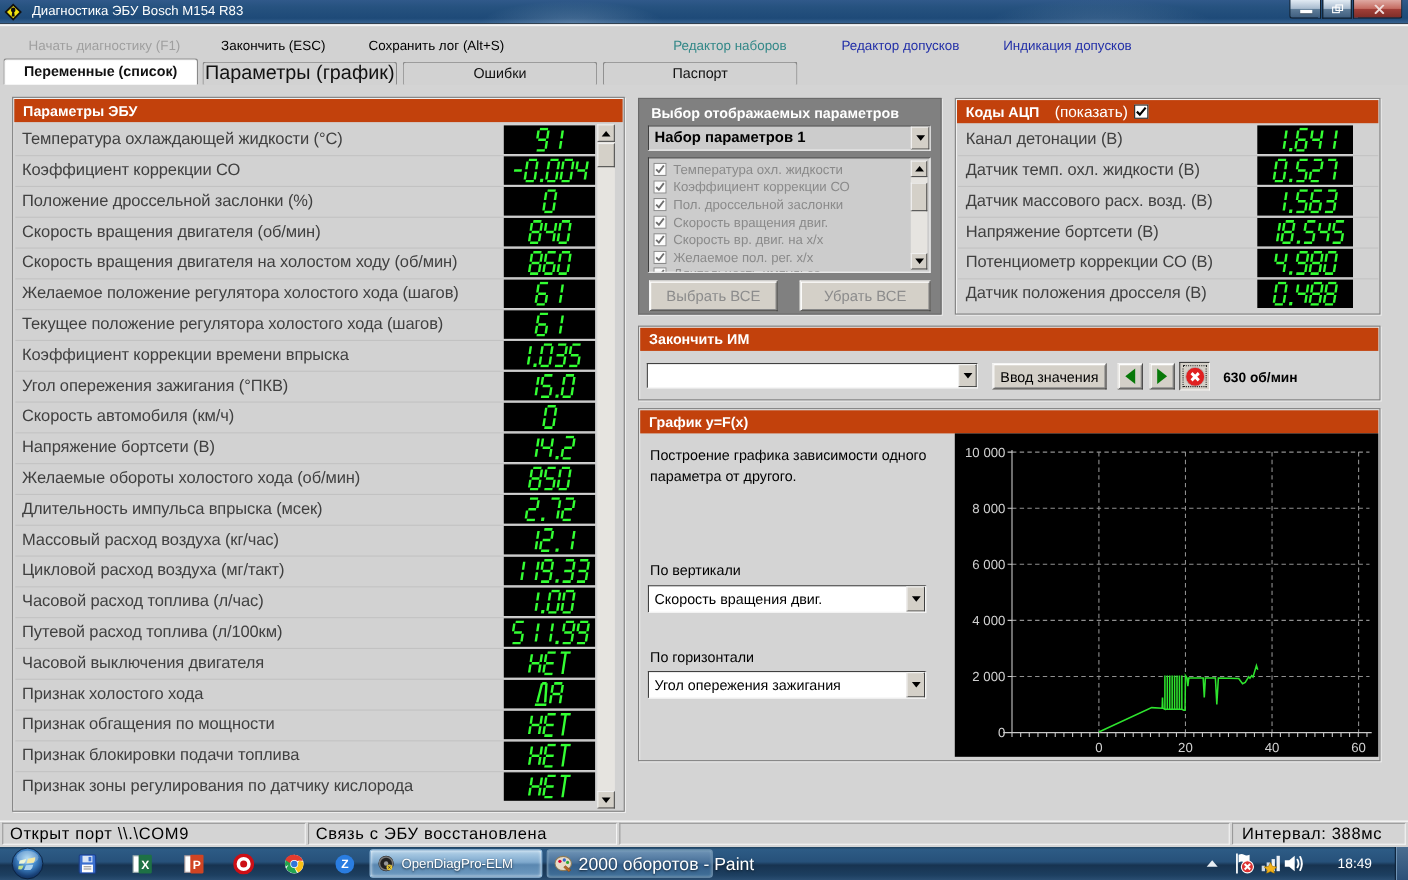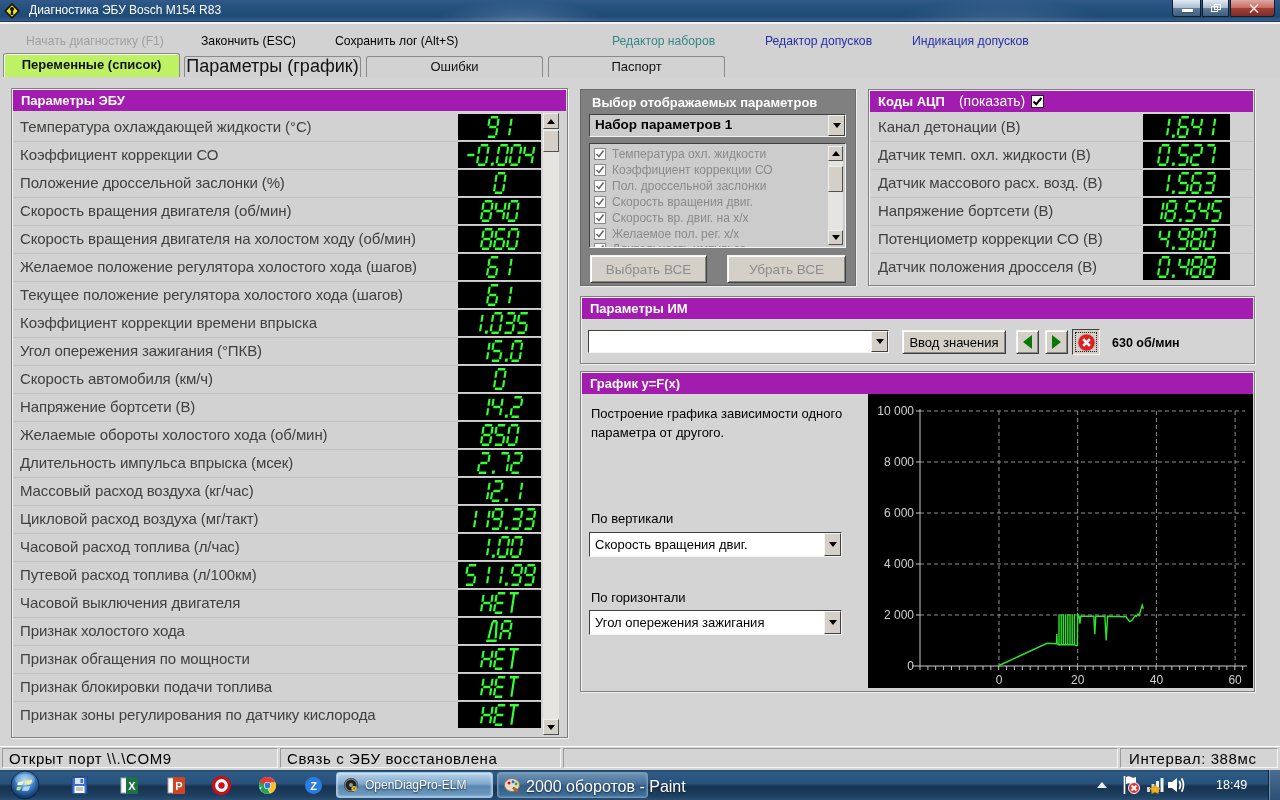--- a/index.html
+++ b/index.html
@@ -16,7 +16,7 @@
 .menubar span{position:absolute;top:10px;font-size:12.2px;color:#000;white-space:nowrap}
 .tabrow{left:0;top:53px;width:1280px;height:24px;background:#d2d2d2}
 .tab{position:absolute;border:1px solid #8a8a8a;border-bottom:none;border-radius:3px 3px 0 0;background:#d2d2d2;text-align:center;color:#111}
-.tab.act{background:#bef264;box-shadow:inset 1px 1px 0 #f4f4f4}
+.tab.act{background:#ffffff;box-shadow:inset 1px 1px 0 #f4f4f4}
 .panel{position:absolute;background:#d2d2d2;border:1px solid #808080;box-shadow:inset 1px 1px 0 #f0f0f0, 1px 1px 0 #f0f0f0}
 .phead{position:absolute;left:2px;right:2px;top:2px;height:21px;background:#a21caf;color:#fff;font-weight:bold;font-size:13px;line-height:21px;padding-left:8px}
 .row{position:absolute;left:2px;font-size:15px;letter-spacing:-0.1px;color:#404040;white-space:nowrap}

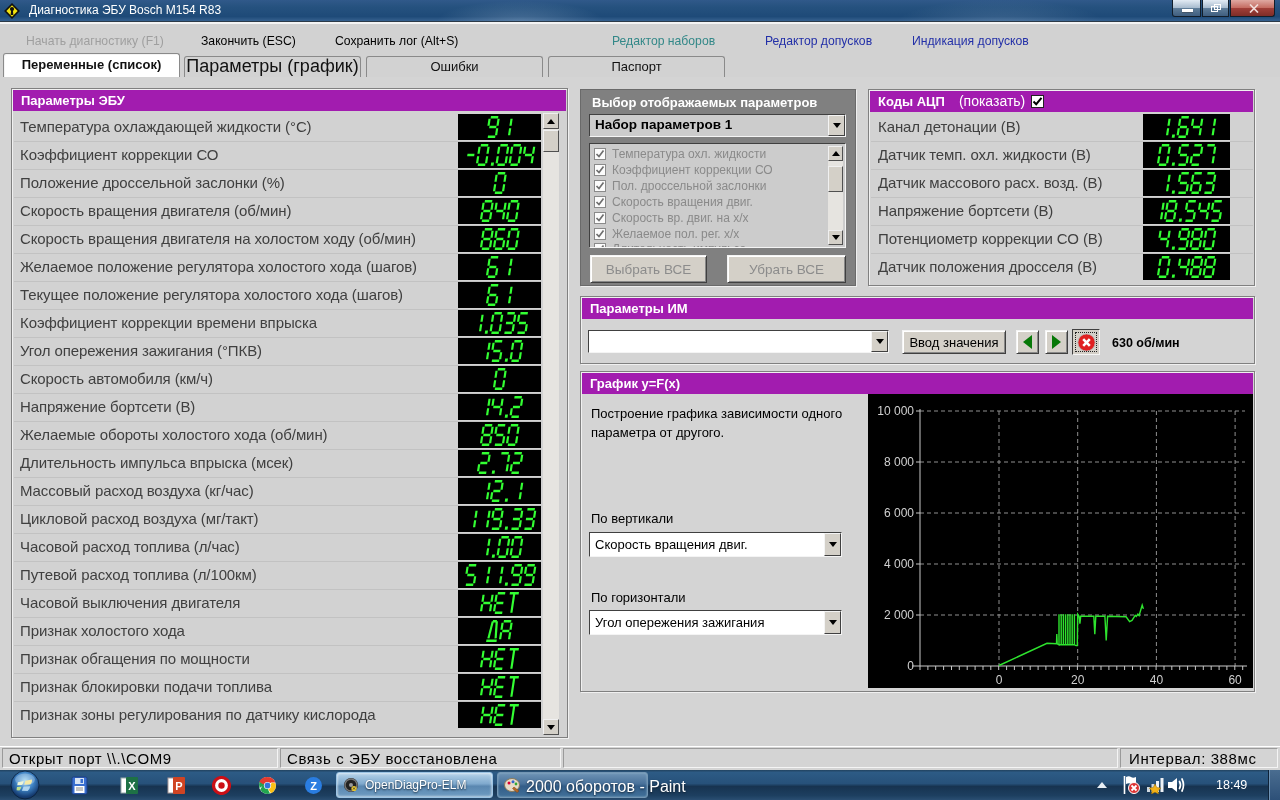--- a/index.html
+++ b/index.html
@@ -18,7 +18,7 @@
 .tab{position:absolute;border:1px solid #8a8a8a;border-bottom:none;border-radius:3px 3px 0 0;background:#d2d2d2;text-align:center;color:#111}
 .tab.act{background:#ffffff;box-shadow:inset 1px 1px 0 #f4f4f4}
 .panel{position:absolute;background:#d2d2d2;border:1px solid #808080;box-shadow:inset 1px 1px 0 #f0f0f0, 1px 1px 0 #f0f0f0}
-.phead{position:absolute;left:2px;right:2px;top:2px;height:21px;background:#a21caf;color:#fff;font-weight:bold;font-size:13px;line-height:21px;padding-left:8px}
+.phead{position:absolute;left:2px;right:2px;top:2px;height:21px;background:#c2410c;color:#fff;font-weight:bold;font-size:13px;line-height:21px;padding-left:8px}
 .row{position:absolute;left:2px;font-size:15px;letter-spacing:-0.1px;color:#404040;white-space:nowrap}
 .vcell{position:absolute;background:#000;display:flex;align-items:center;justify-content:center}
 .sep{position:absolute;background:#c2c2c2;height:1px}

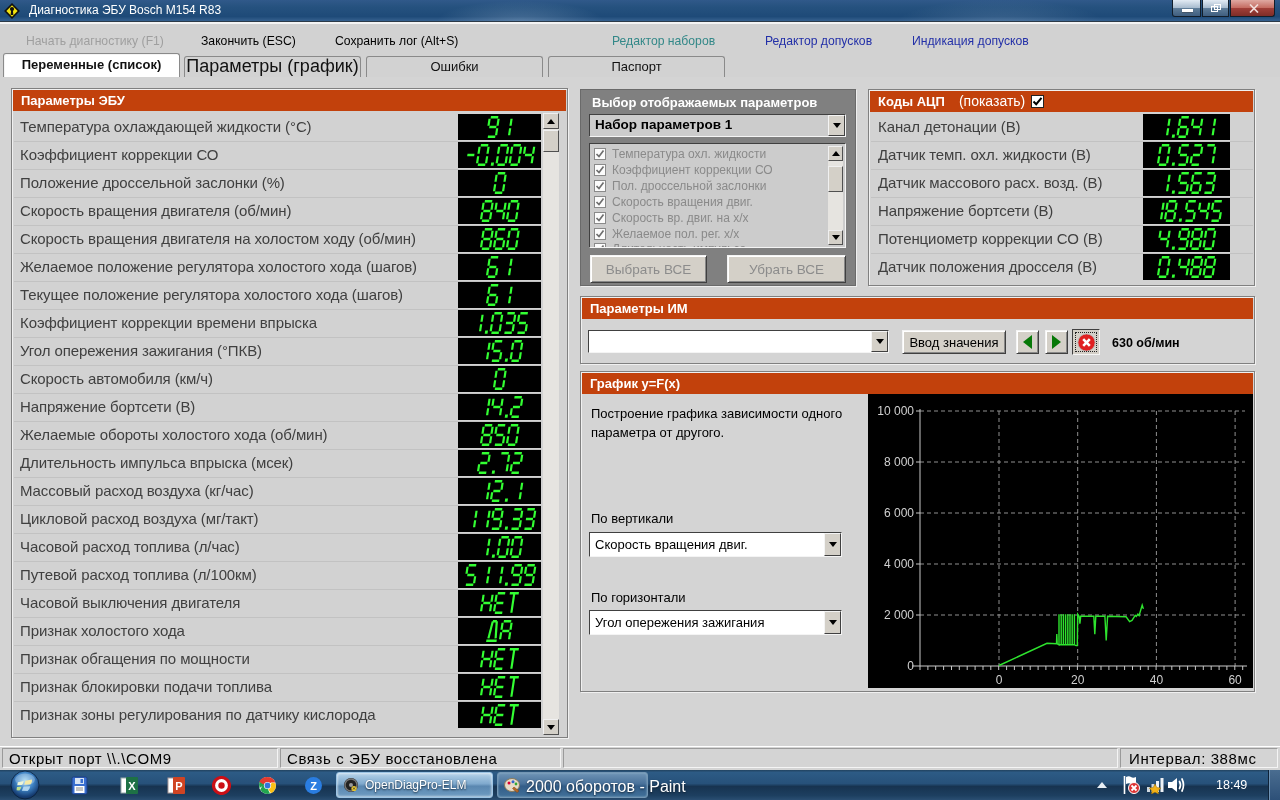--- a/index.html
+++ b/index.html
@@ -790,7 +790,7 @@
   </div>
 <div class="sep" style="left:871px;top:253px;width:382px"></div>
 <div class="panel" style="left:580px;top:296px;width:675px;height:68px;background:#d4d4d4"></div>
-<div class="abs phead" style="left:582px;top:298px;width:671px">Параметры ИМ</div>
+<div class="abs phead" style="left:582px;top:298px;width:671px">Закончить ИМ</div>
 <div class="combo" style="left:588px;top:330px;width:301px;height:23px">
     <div class="ar">
       <div class="tri-d"></div>

